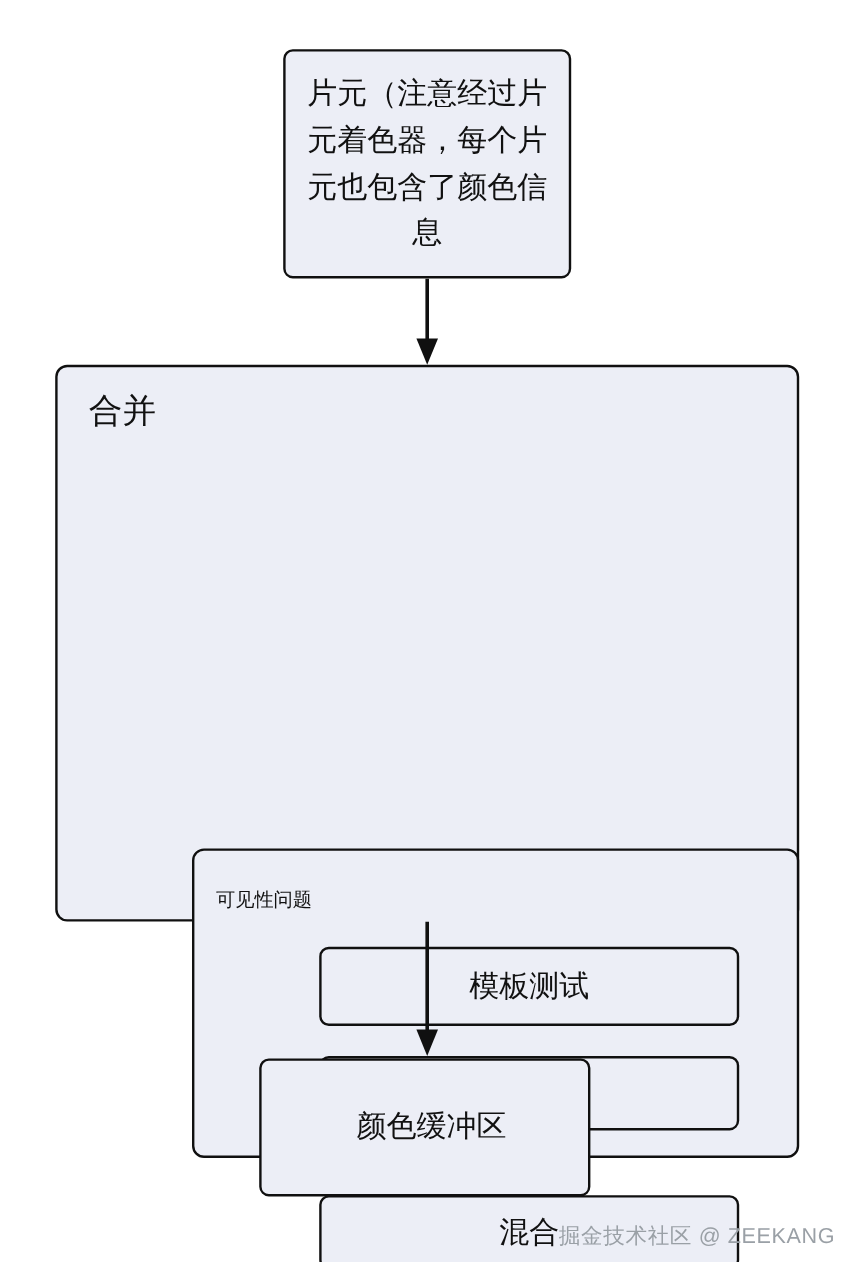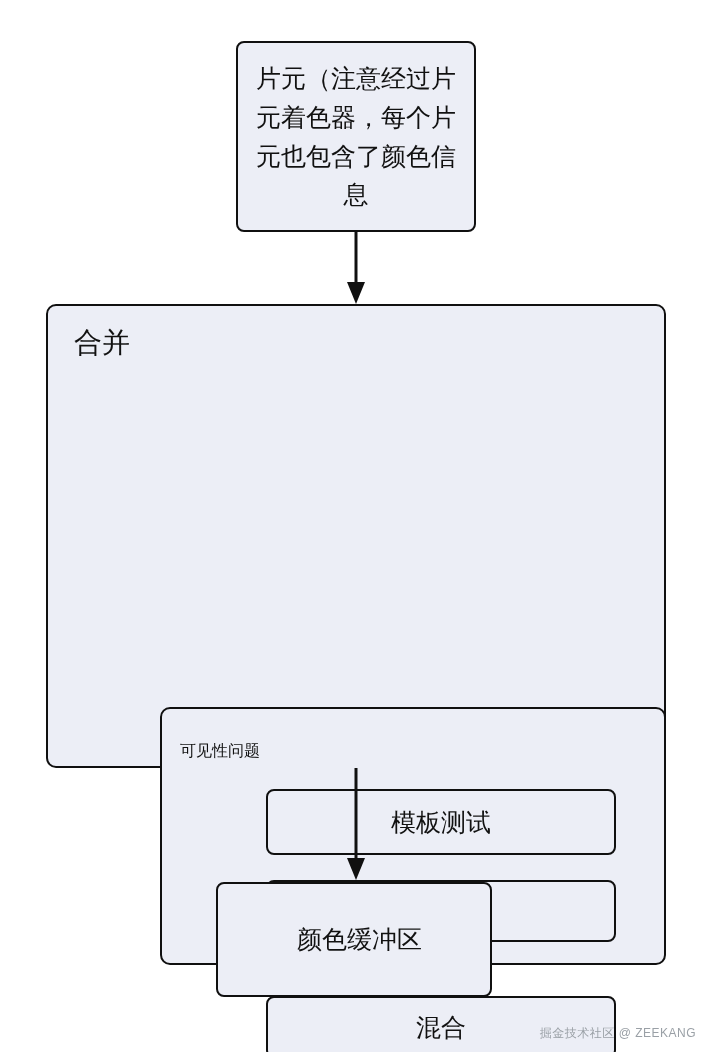--- a/index.html
+++ b/index.html
@@ -128,7 +128,7 @@
     position: absolute;
     right: 14px;
     bottom: 10px;
-    font-size: 12px;
+    font-size: 18px;
     color: #9aa0a6;
     letter-spacing: 0.5px;
     white-space: nowrap;

